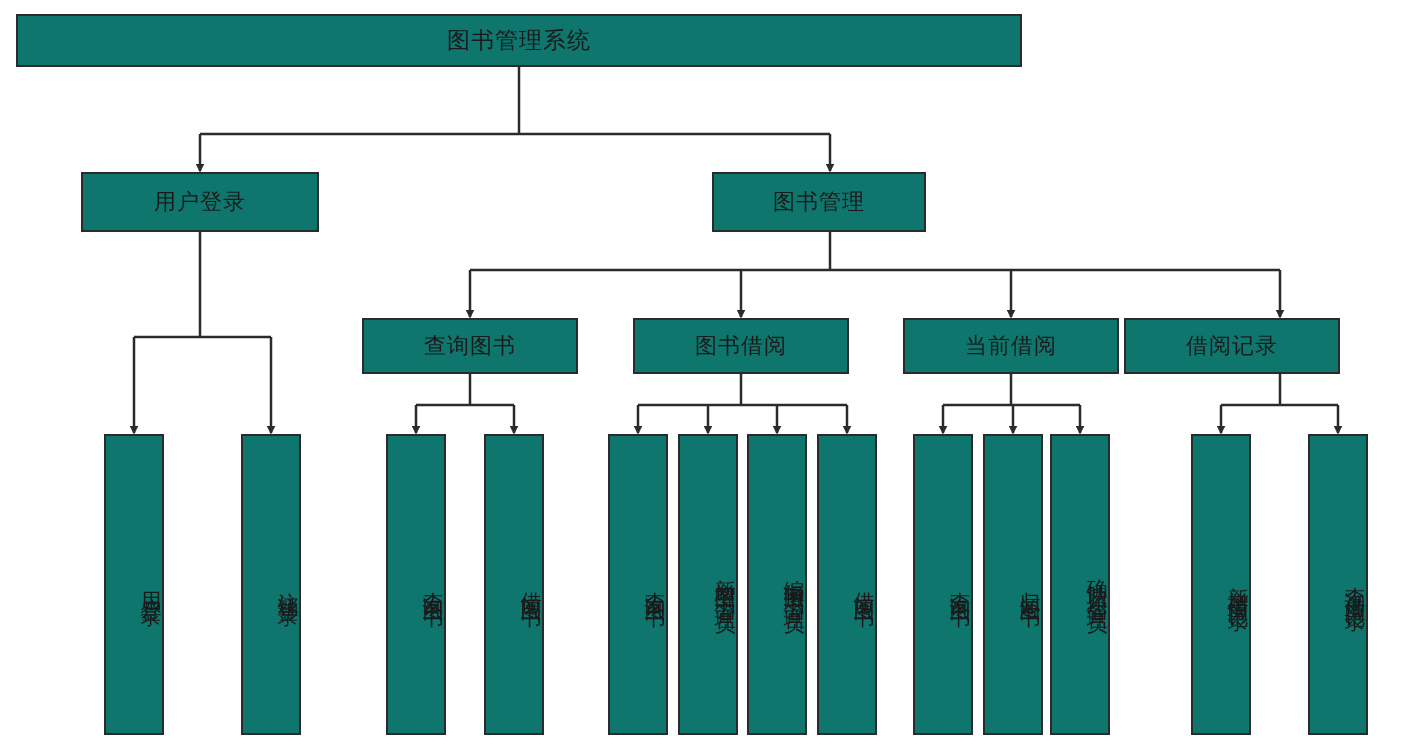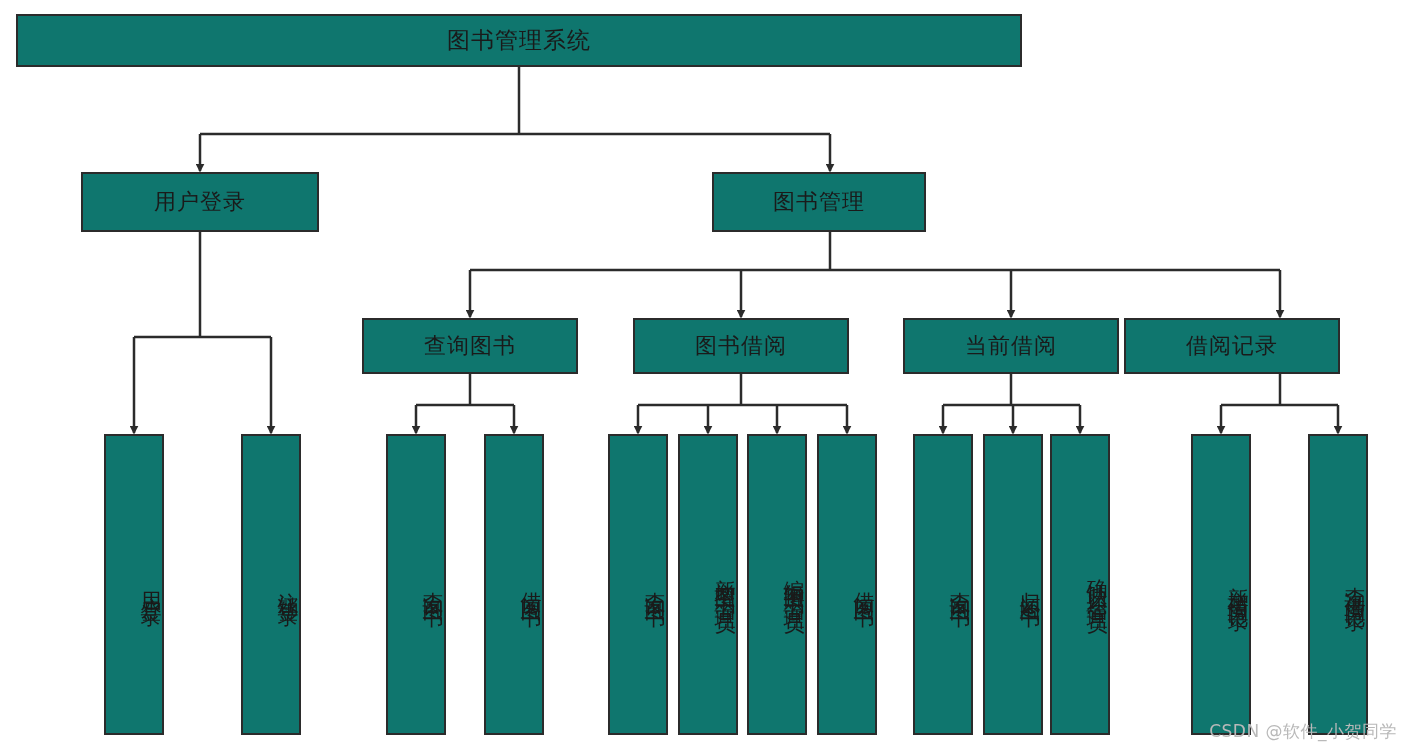--- a/index.html
+++ b/index.html
@@ -183,7 +183,6 @@
       </div>
     </div>
 
-  <div class="watermark">CSDN @软件_小贺同学</div>
 </div>
 
 </body></html>

